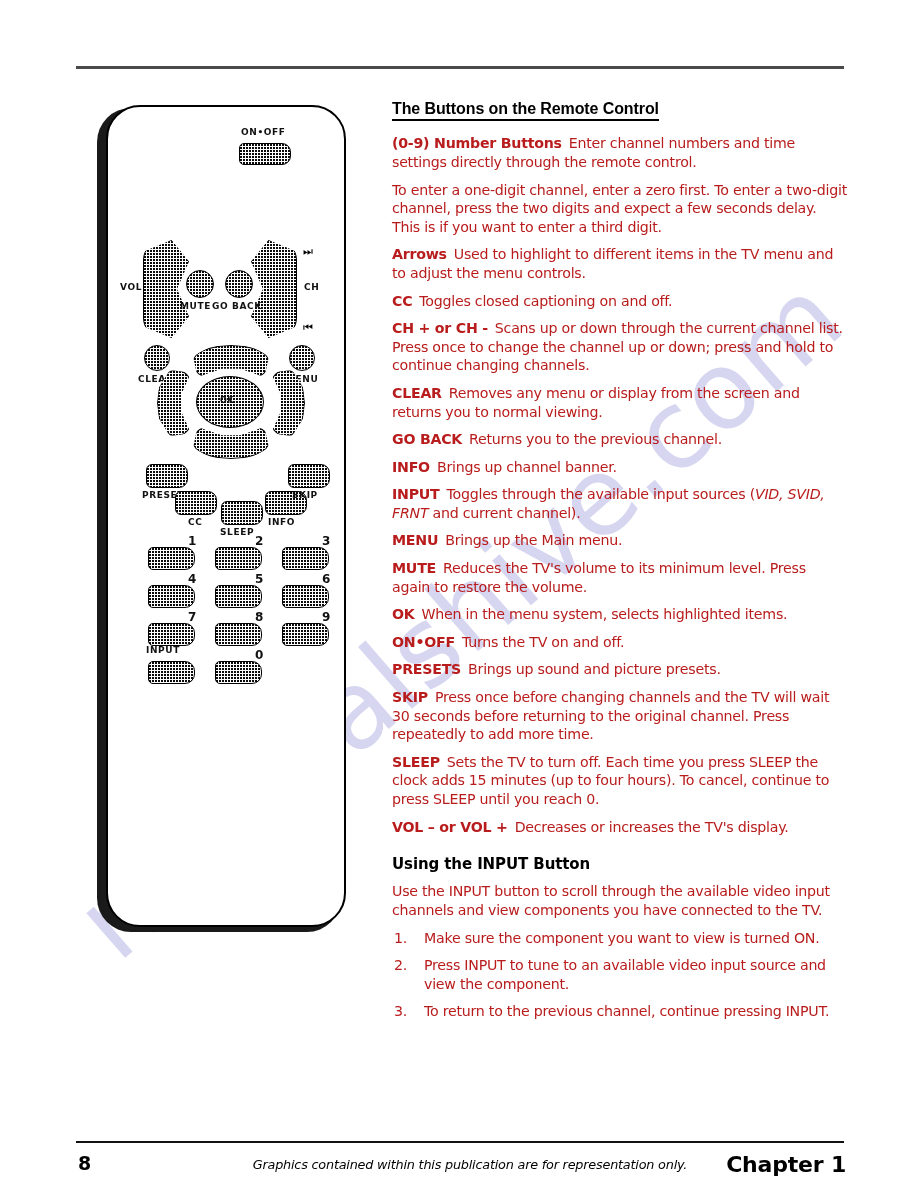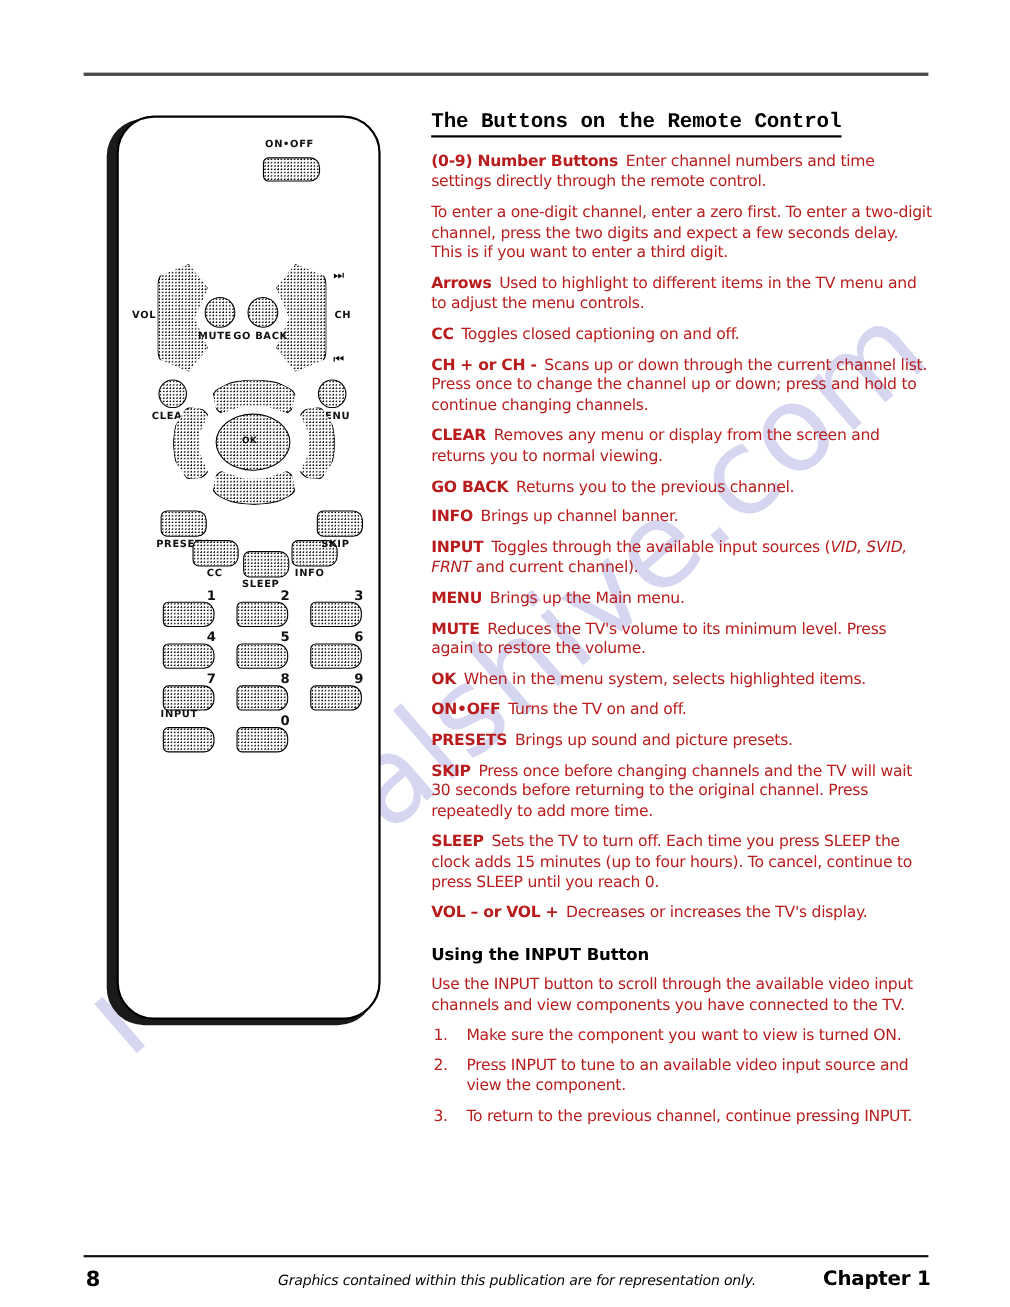--- a/index.html
+++ b/index.html
@@ -235,8 +235,8 @@
 
   
   .sec-title {
-    font-family: Liberation Mono, monospace;
-    font-size: 19px;
+    font-family: Liberation Sans, sans-serif;
+    font-size: 16px;
     font-weight: 700;
     letter-spacing: -0.1px;
     border-bottom: 2px solid #000;

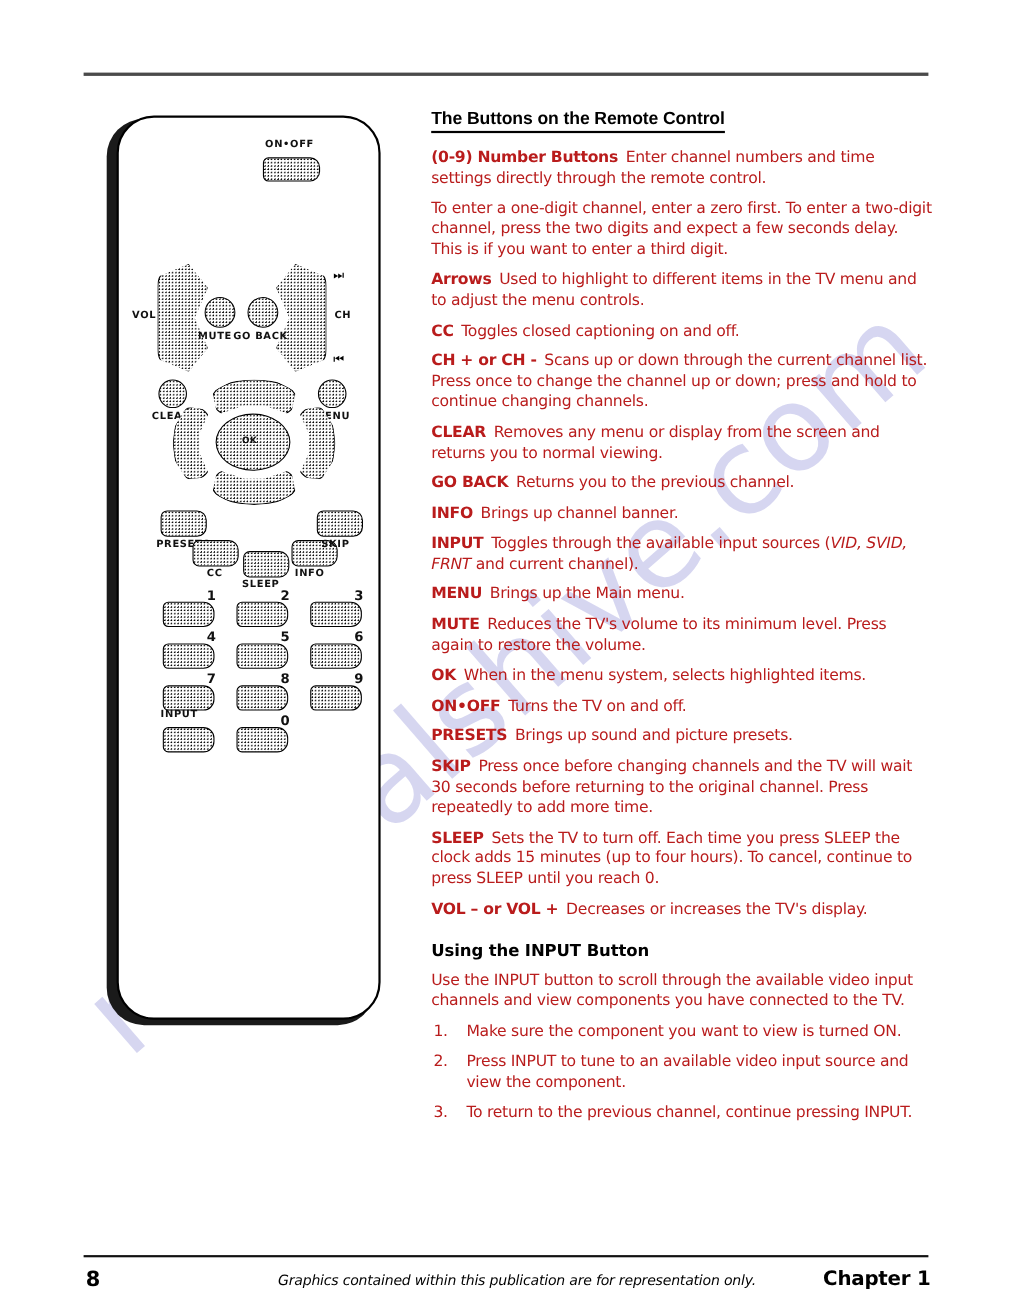--- a/index.html
+++ b/index.html
@@ -332,7 +332,7 @@
     right: 72px;
     top: 1152px;
     font-family: "DejaVu Sans", sans-serif;
-    font-size: 18px;
+    font-size: 22px;
     font-weight: 700;
     letter-spacing: -0.2px;
     z-index: 4;

